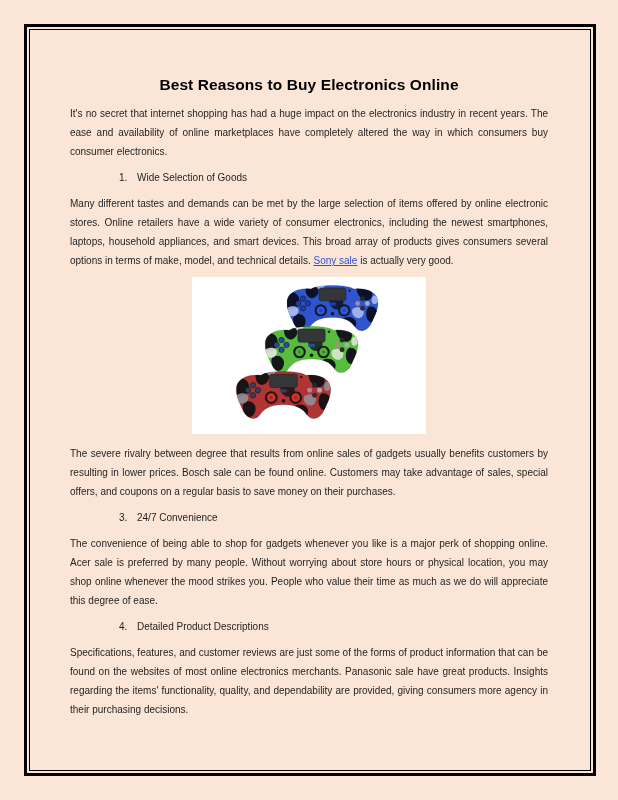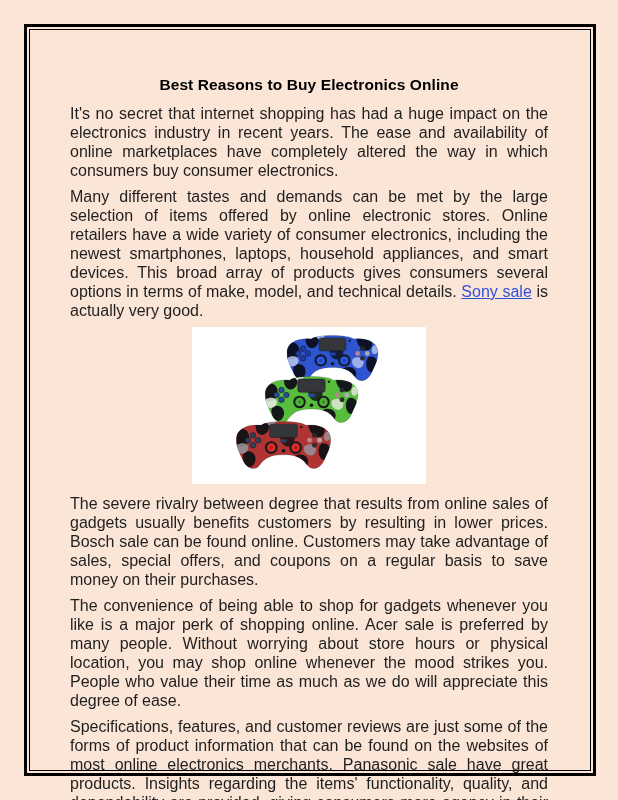--- a/index.html
+++ b/index.html
@@ -23,7 +23,7 @@
     margin: 6px 0 10px; color: #000; letter-spacing: 0.1px;
   }
   p.body-text {
-    font-size: 16px; line-height: 19px; text-align: justify;
+    font-size: 10px; line-height: 19px; text-align: justify;
     margin: 7px 0; color: var(--text, #1f1f1f);
   }
   .li {

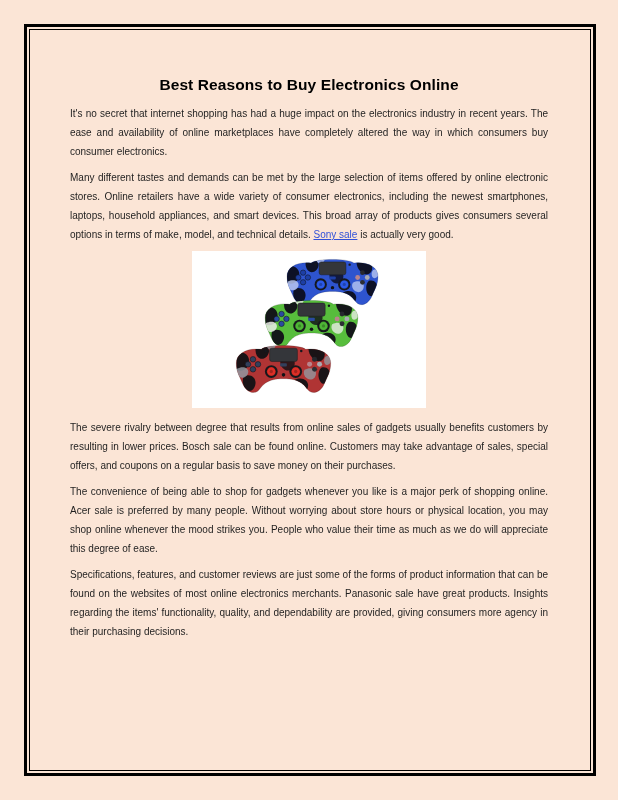--- a/index.html
+++ b/index.html
@@ -49,6 +49,9 @@
 
   <p class="body-text">It's no secret that internet shopping has had a huge impact on the electronics industry in recent years. The ease and availability of online marketplaces have completely altered the way in which consumers buy consumer electronics.</p>
 
+  <div class="li">
+    <span class="num">1.</span><span>Wide Selection of Goods</span>
+  </div>
 
   <p class="body-text"><span>Many different tastes and demands can be met by the large selection of items offered by online electronic stores. Online retailers have a wide variety of consumer electronics, including the newest smartphones, laptops, household appliances, and smart devices. This broad array of products gives consumers several options in terms of make, model, and technical details. </span><a class="doclink">Sony sale</a><span> is actually very good.</span></p>
 

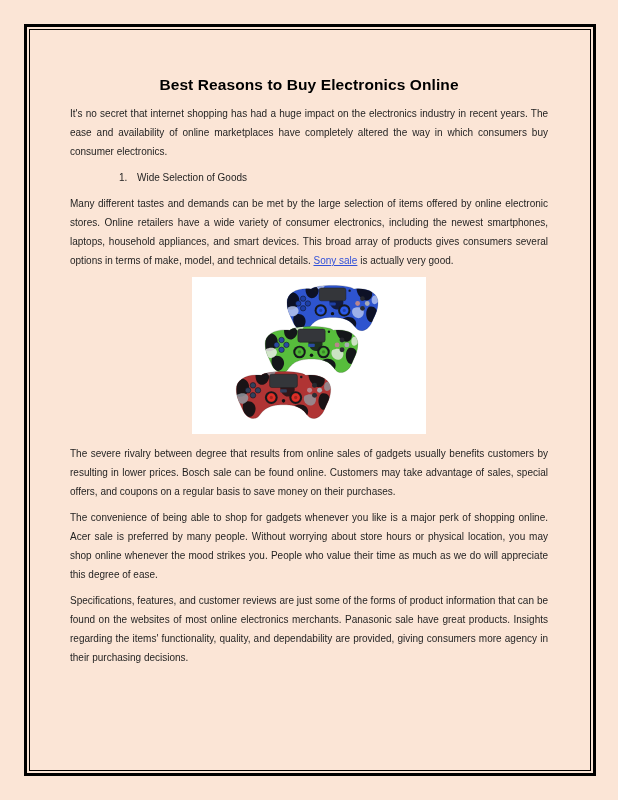--- a/index.html
+++ b/index.html
@@ -107,6 +107,9 @@
 
   <p class="body-text">The severe rivalry between degree that results from online sales of gadgets usually benefits customers by resulting in lower prices. Bosch sale can be found online. Customers may take advantage of sales, special offers, and coupons on a regular basis to save money on their purchases.</p>
 
+  <div class="li">
+    <span class="num">3.</span><span>24/7 Convenience</span>
+  </div>
 
   <p class="body-text">The convenience of being able to shop for gadgets whenever you like is a major perk of shopping online. Acer sale is preferred by many people. Without worrying about store hours or physical location, you may shop online whenever the mood strikes you. People who value their time as much as we do will appreciate this degree of ease.</p>
 

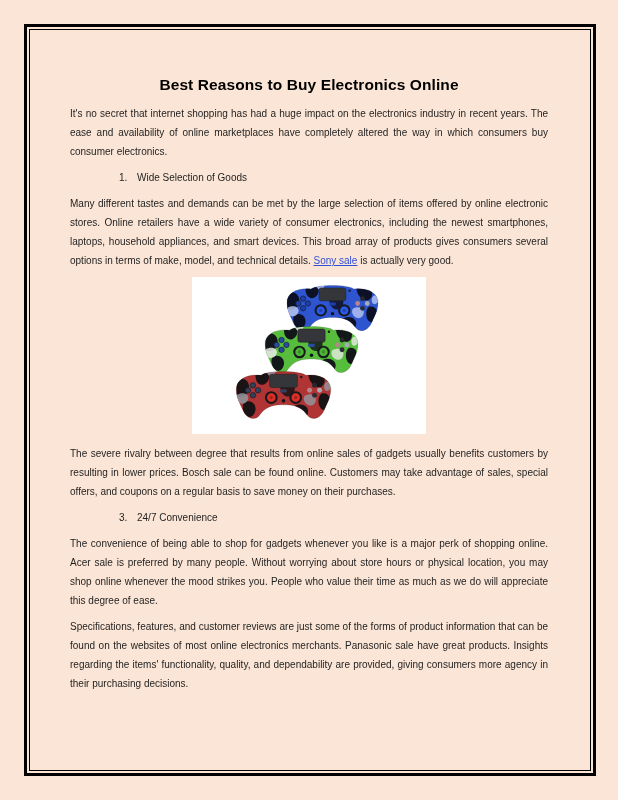--- a/index.html
+++ b/index.html
@@ -113,6 +113,9 @@
 
   <p class="body-text">The convenience of being able to shop for gadgets whenever you like is a major perk of shopping online. Acer sale is preferred by many people. Without worrying about store hours or physical location, you may shop online whenever the mood strikes you. People who value their time as much as we do will appreciate this degree of ease.</p>
 
+  <div class="li">
+    <span class="num">4.</span><span>Detailed Product Descriptions</span>
+  </div>
 
   <p class="body-text">Specifications, features, and customer reviews are just some of the forms of product information that can be found on the websites of most online electronics merchants. Panasonic sale have great products. Insights regarding the items' functionality, quality, and dependability are provided, giving consumers more agency in their purchasing decisions.</p>
 

